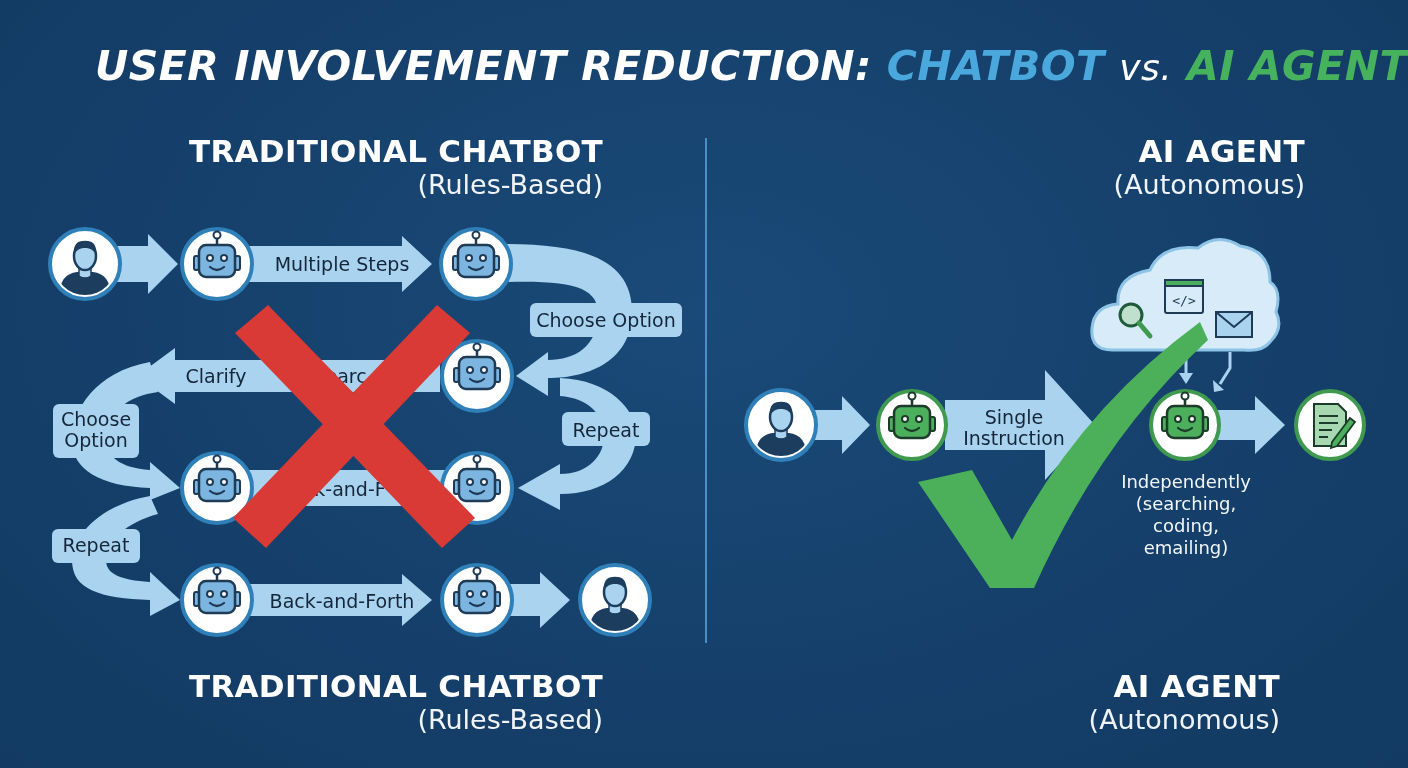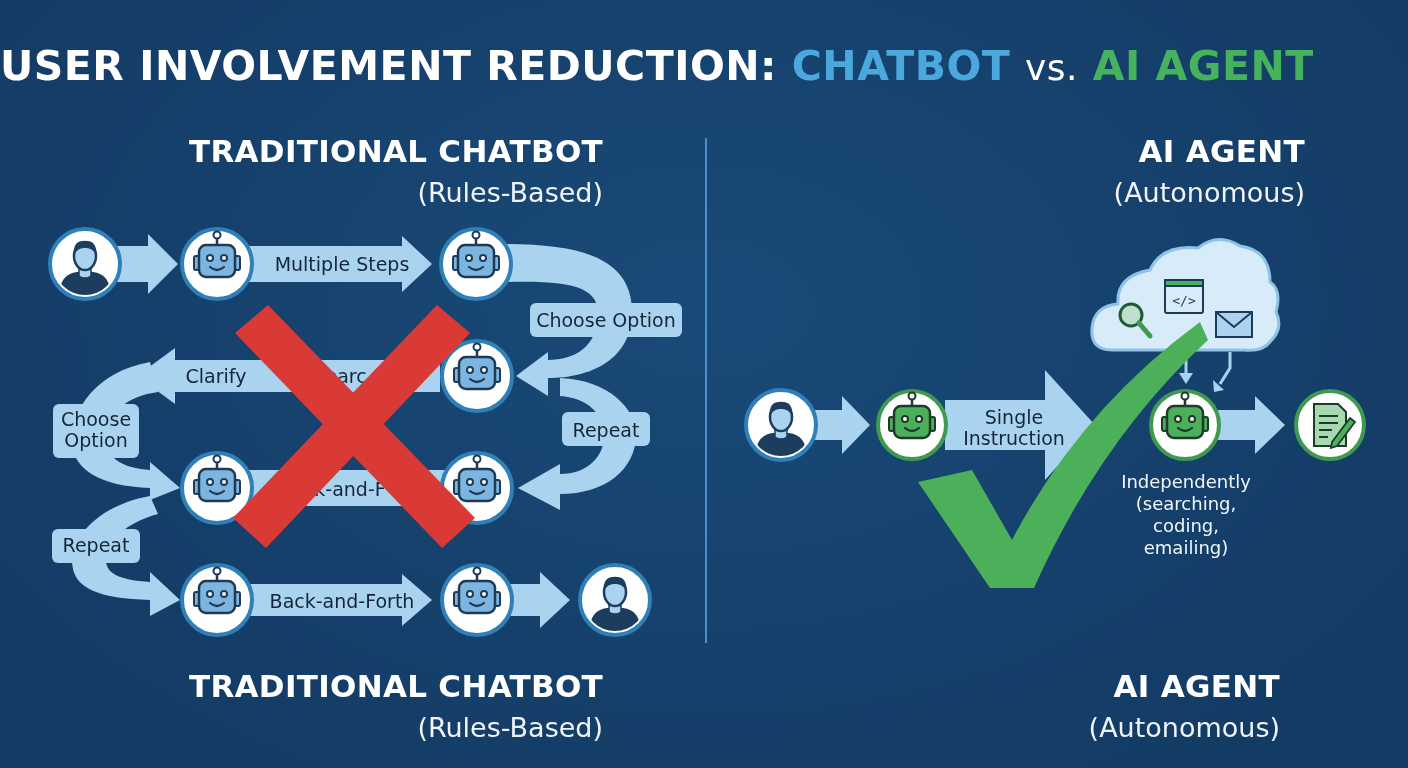--- a/index.html
+++ b/index.html
@@ -10,9 +10,9 @@
     position:relative;
   }
   .title {
-    position:absolute; left:0; top:42px; width:1408px; text-align:left;
+    position:absolute; left:0; top:42px; width:1408px; text-align:right;
     font-family:"DejaVu Sans", sans-serif; font-weight:bold; font-size:41px;
-    color:#ffffff; letter-spacing:0.5px; white-space:nowrap;
+    color:#ffffff; letter-spacing:0.5px; white-space:nowrap;font-style:italic;
   }
   .title .c1 { color:#4aa8dd; }
   .title .vs { font-weight:normal; font-size:36px; color:#ffffff; }

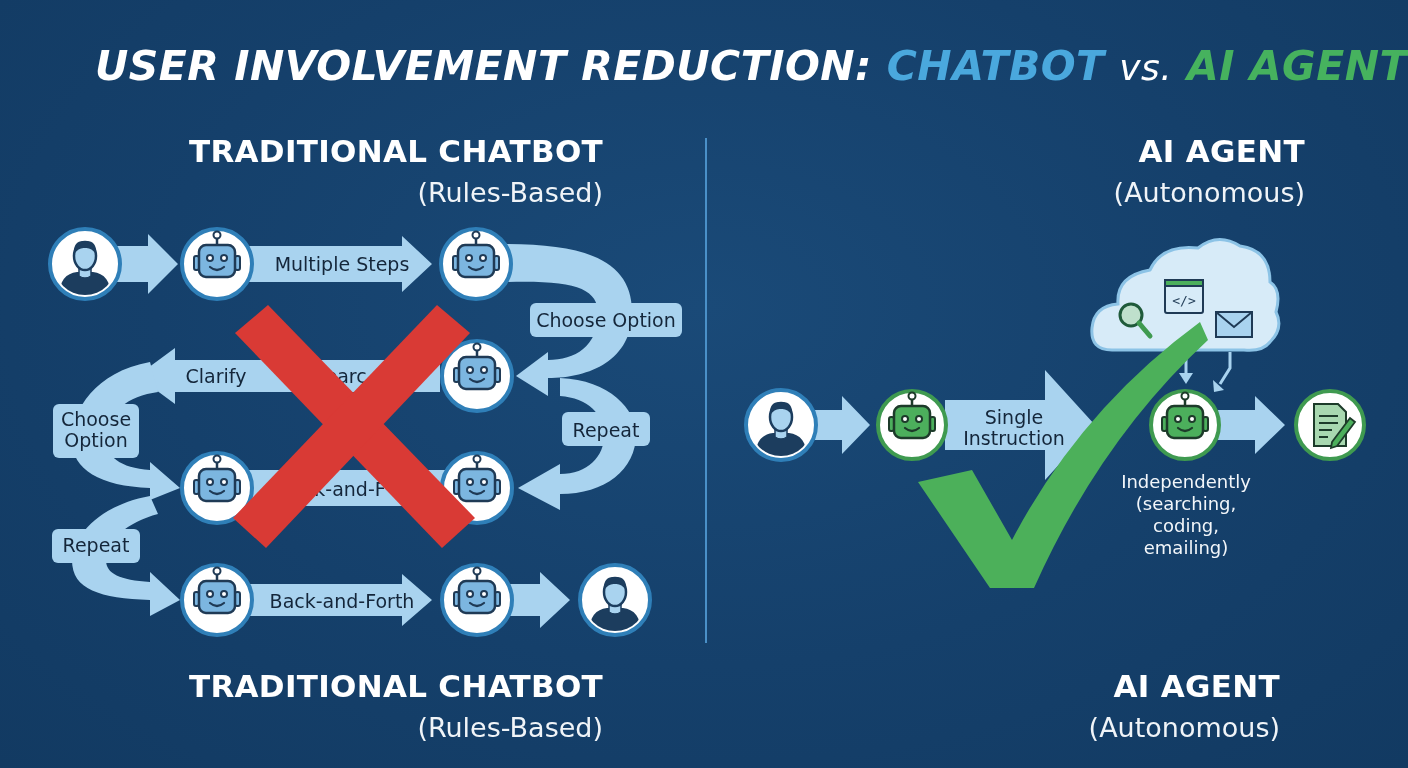--- a/index.html
+++ b/index.html
@@ -21,7 +21,7 @@
     position:absolute; text-align:right; color:#fff; white-space:nowrap;
   }
   .heading .h { font-weight:bold; font-size:31px; letter-spacing:0.3px; }
-  .heading .s { font-size:27px; margin-top:8px; color:#f0f4f8; }
+  .heading .s { font-size:27px; margin-top:0; color:#f0f4f8; }
   .divider {
     position:absolute; left:705px; top:138px; width:2px; height:505px;
     background:#4a90c8;

